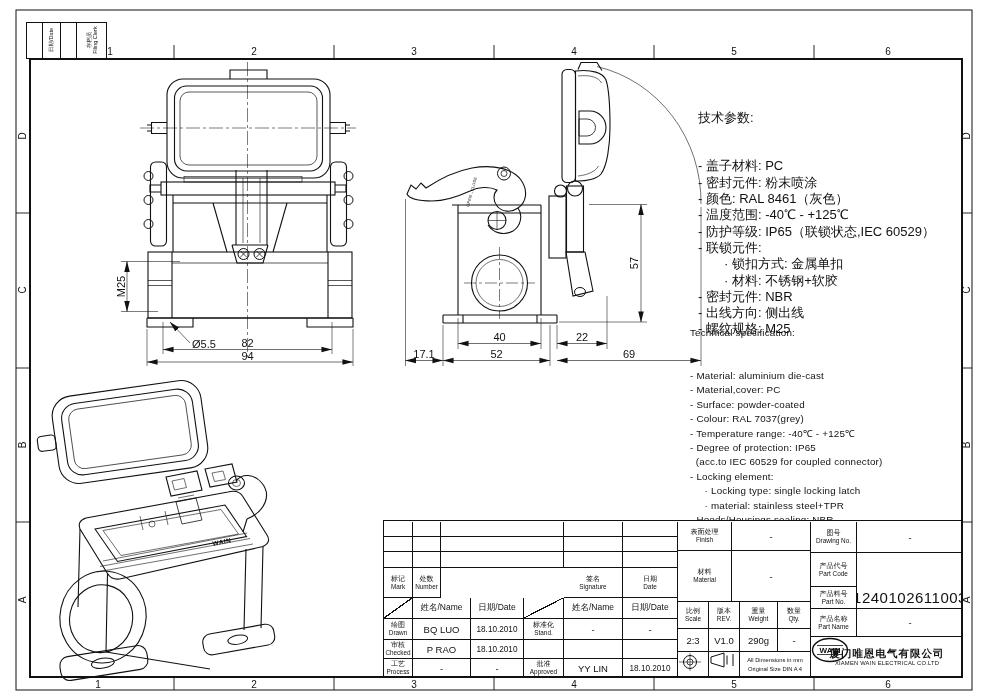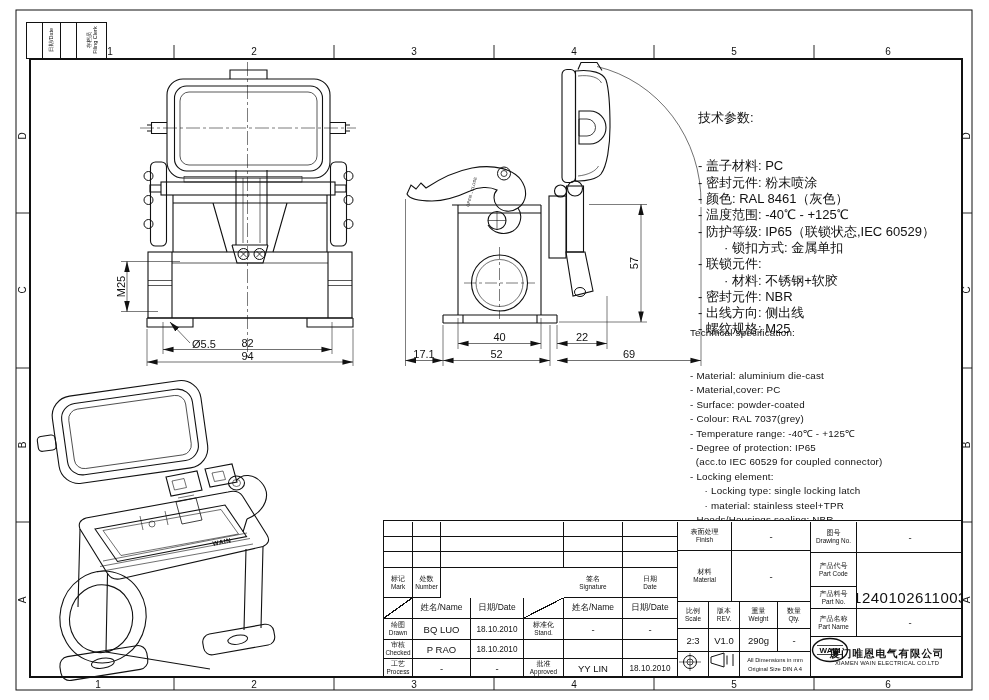--- a/index.html
+++ b/index.html
@@ -245,7 +245,7 @@
 
 <div id="spec-cn" class="spec">
   <div>技术参数:</div>
-  <div><div>- 盖子材料: PC</div><div>- 密封元件: 粉末喷涂</div><div>- 颜色: RAL 8461（灰色）</div><div>- 温度范围: -40℃ - +125℃</div><div>- 防护等级: IP65（联锁状态,IEC 60529）</div><div>　　· 锁扣方式: 金属单扣</div><div>- 联锁元件:</div><div>　　· 材料: 不锈钢+软胶</div><div>- 密封元件: NBR</div><div>- 出线方向: 侧出线</div><div>- 螺纹规格: M25</div></div>
+  <div><div>- 盖子材料: PC</div><div>- 密封元件: 粉末喷涂</div><div>- 颜色: RAL 8461（灰色）</div><div>- 温度范围: -40℃ - +125℃</div><div>- 防护等级: IP65（联锁状态,IEC 60529）</div><div>- 联锁元件:</div><div>　　· 锁扣方式: 金属单扣</div><div>　　· 材料: 不锈钢+软胶</div><div>- 密封元件: NBR</div><div>- 出线方向: 侧出线</div><div>- 螺纹规格: M25</div></div>
 </div>
 <div id="spec-en" class="spec">
   <div>Technical specification:</div>

